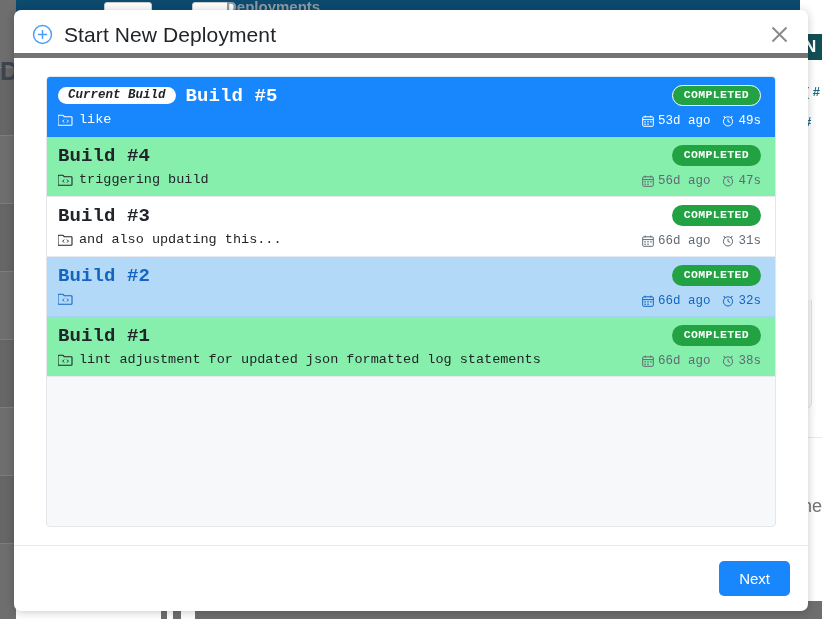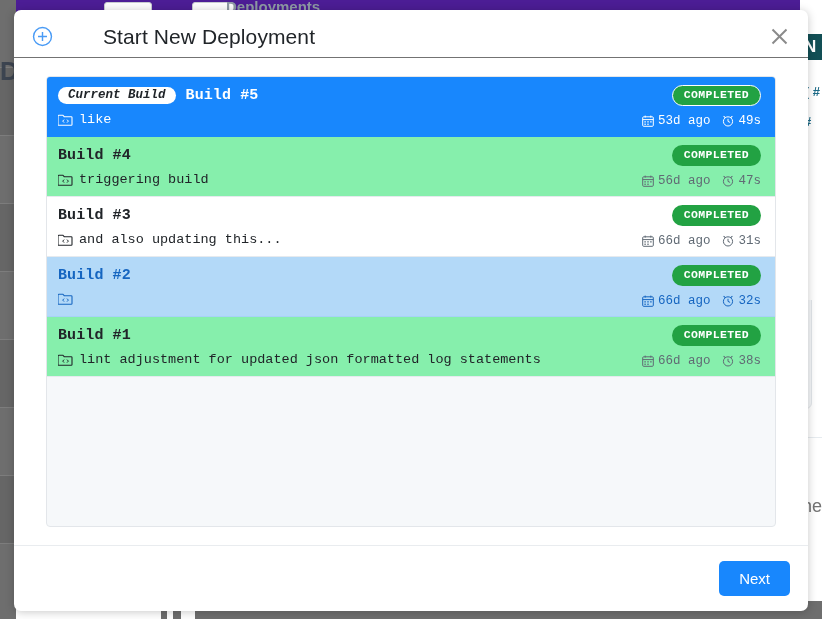--- a/index.html
+++ b/index.html
@@ -39,7 +39,7 @@
     position: absolute;
     left: 16px; top: 0;
     right: 0; height: 12px;
-    background: #4c1d95;
+    background: #0c4a6e;
   }
   .bg-chip {
     position: absolute;

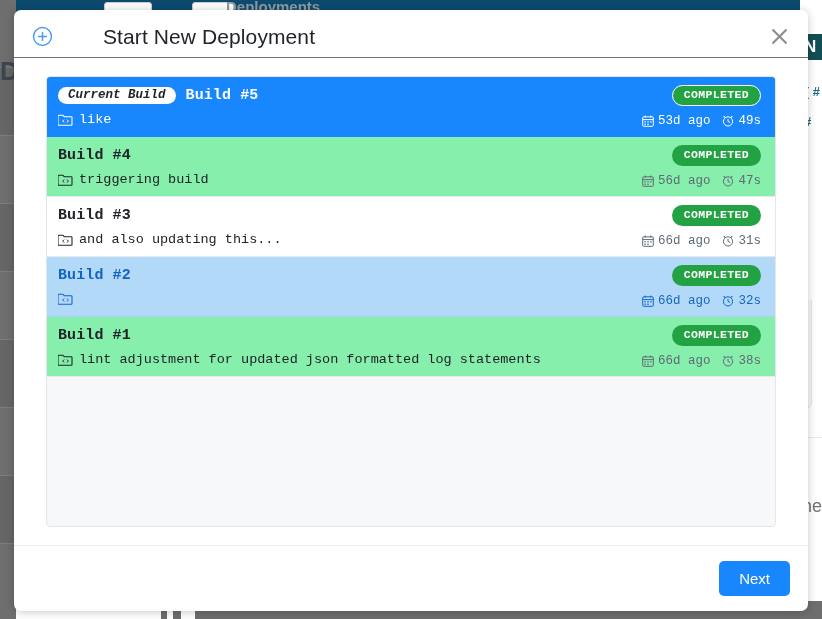--- a/index.html
+++ b/index.html
@@ -157,12 +157,11 @@
   .modal-header {
     height: 48px;
     flex: 0 0 48px;
-    border-bottom: 1px solid #737373;
+    border-bottom: 5px solid #737373;
     display: flex;
     align-items: center;
     padding: 6px 16px 0 18px;
     box-sizing: border-box;
-    gap: 39px;
   }
   .plus-icon {
     width: 21px; height: 21px;

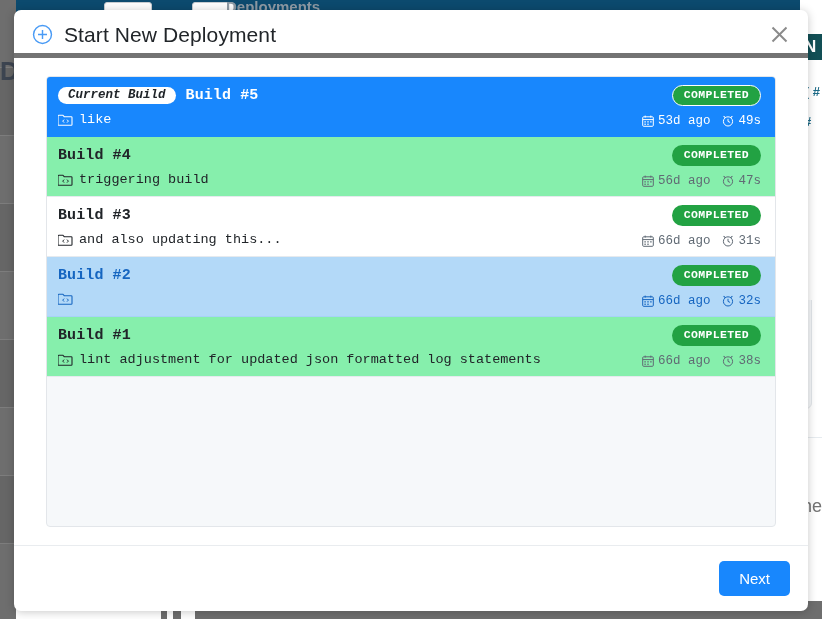--- a/index.html
+++ b/index.html
@@ -246,7 +246,7 @@
     white-space: nowrap;
   }
   .build-name {
-    font-size: 15px;
+    font-size: 19px;
     font-weight: 700;
     color: #212529;
     letter-spacing: .1px;

